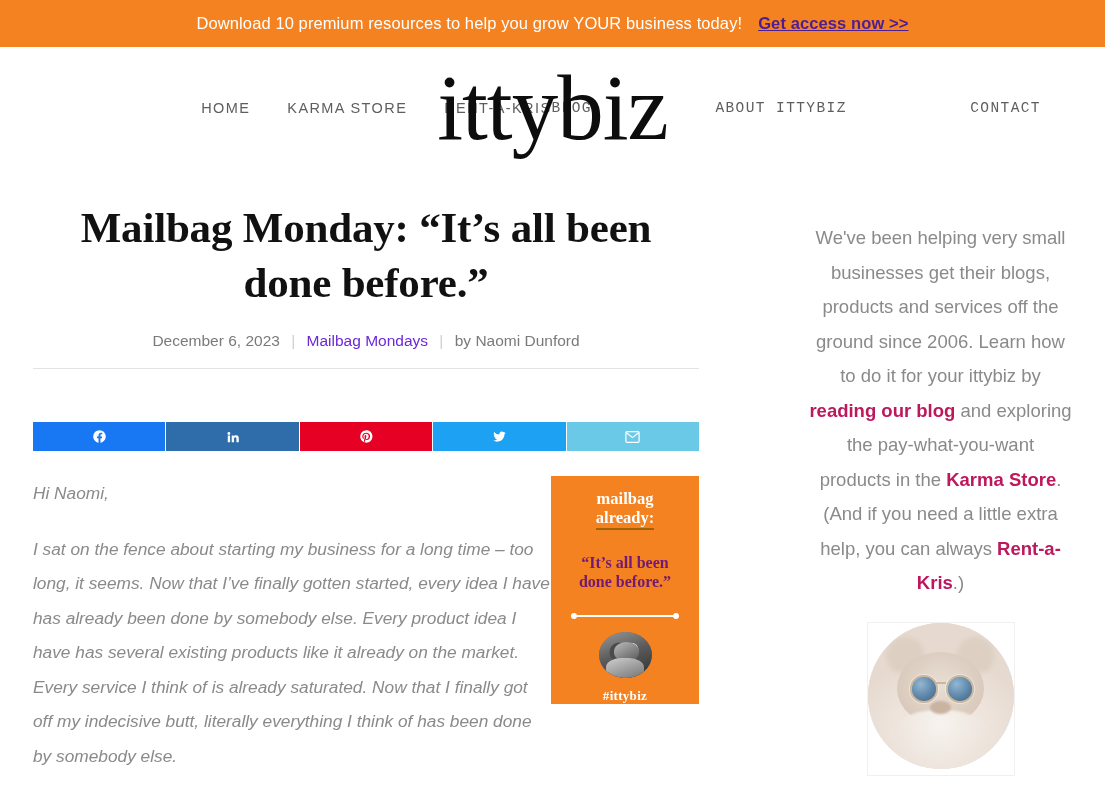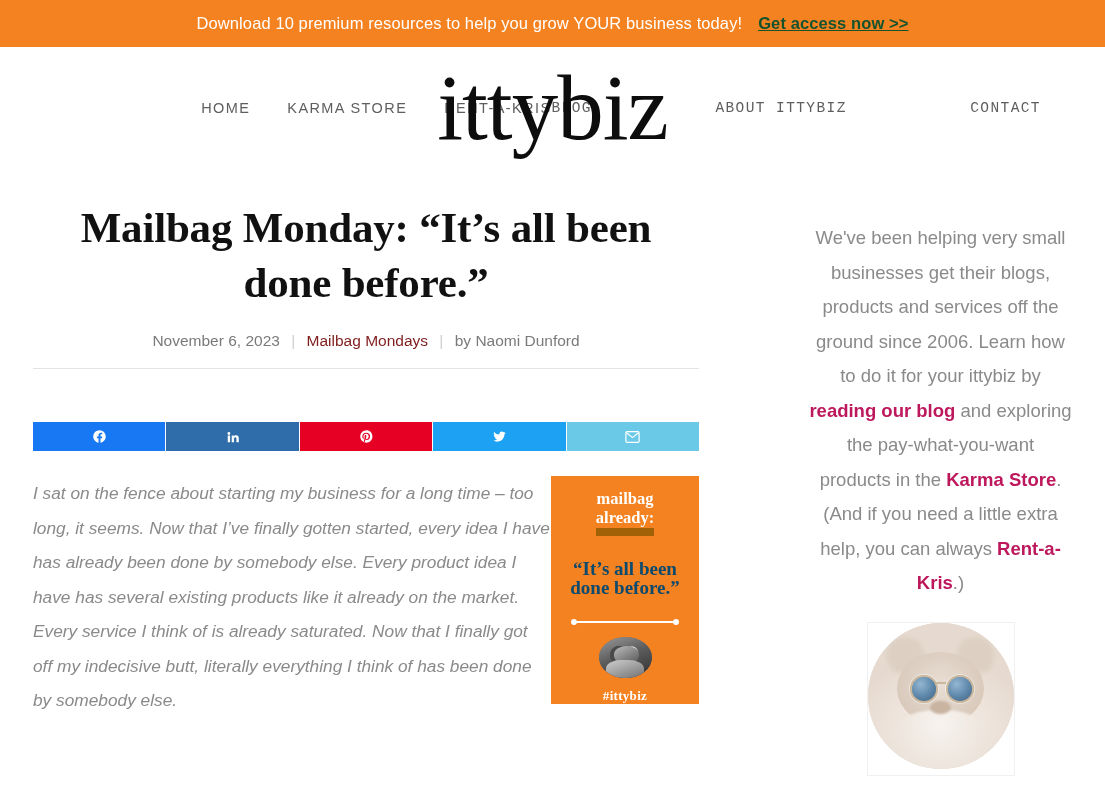--- a/index.html
+++ b/index.html
@@ -23,7 +23,7 @@
     letter-spacing: .1px;
   }
   .promo-link {
-    color: #14532d;
+    color: #4c1d95;
     font-weight: 700;
     text-decoration: underline;
     margin-left: 16px;

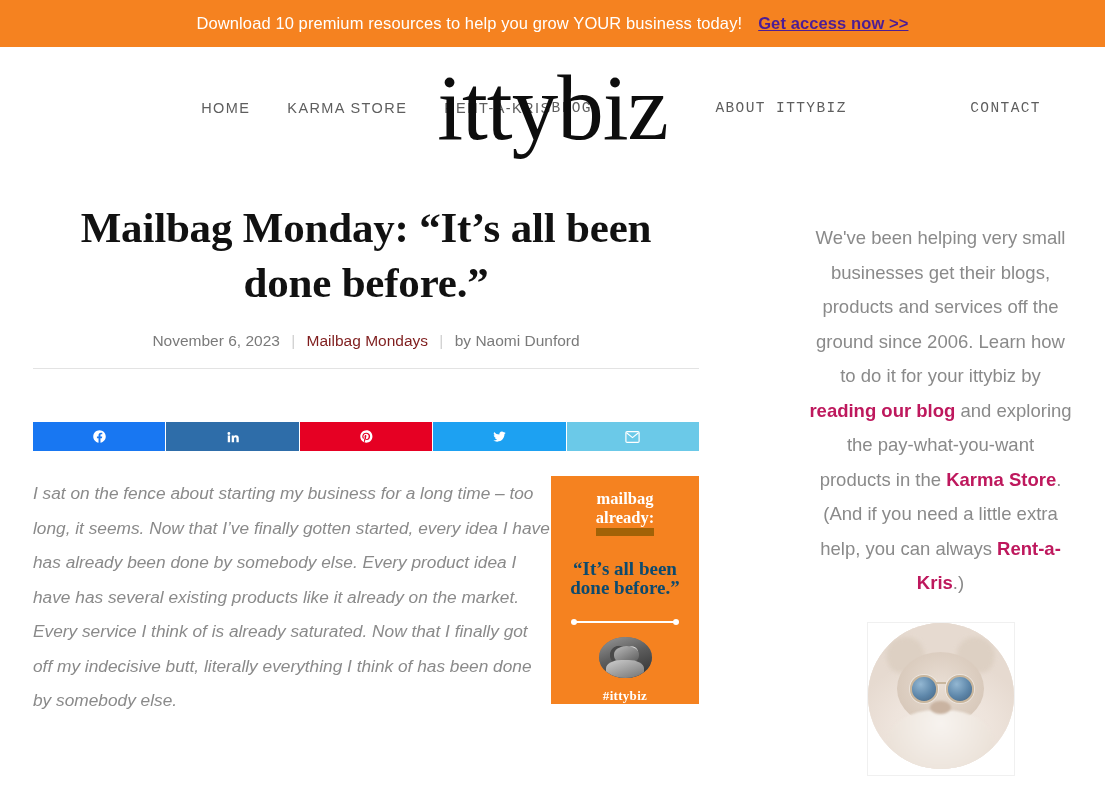--- a/index.html
+++ b/index.html
@@ -357,7 +357,7 @@
     <h1 class="post-title">Mailbag Monday: “It’s all been done before.”</h1>
 
     <div class="post-meta">
-      <span>November 6, 2023</span>
+      <span>December 6, 2023</span>
       <span class="meta-sep">|</span>
       <span class="meta-cat">Mailbag Mondays</span>
       <span class="meta-sep">|</span>

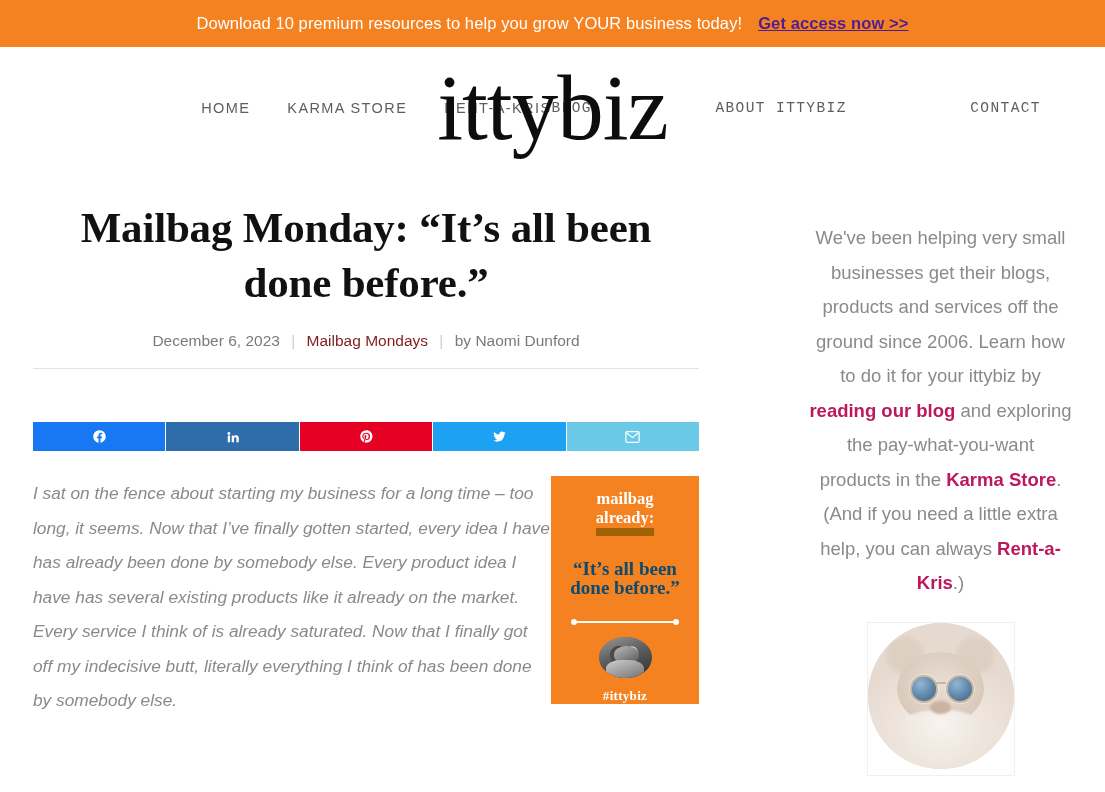--- a/index.html
+++ b/index.html
@@ -97,7 +97,7 @@
     border-bottom: 1px solid #e3e3e3;
   }
   .meta-sep { color: #cfcfcf; margin: 0 7px; }
-  .meta-cat { color: #7f1d1d; cursor: pointer; }
+  .meta-cat { color: #6d28d9; cursor: pointer; }
 
   
   .share-bar {

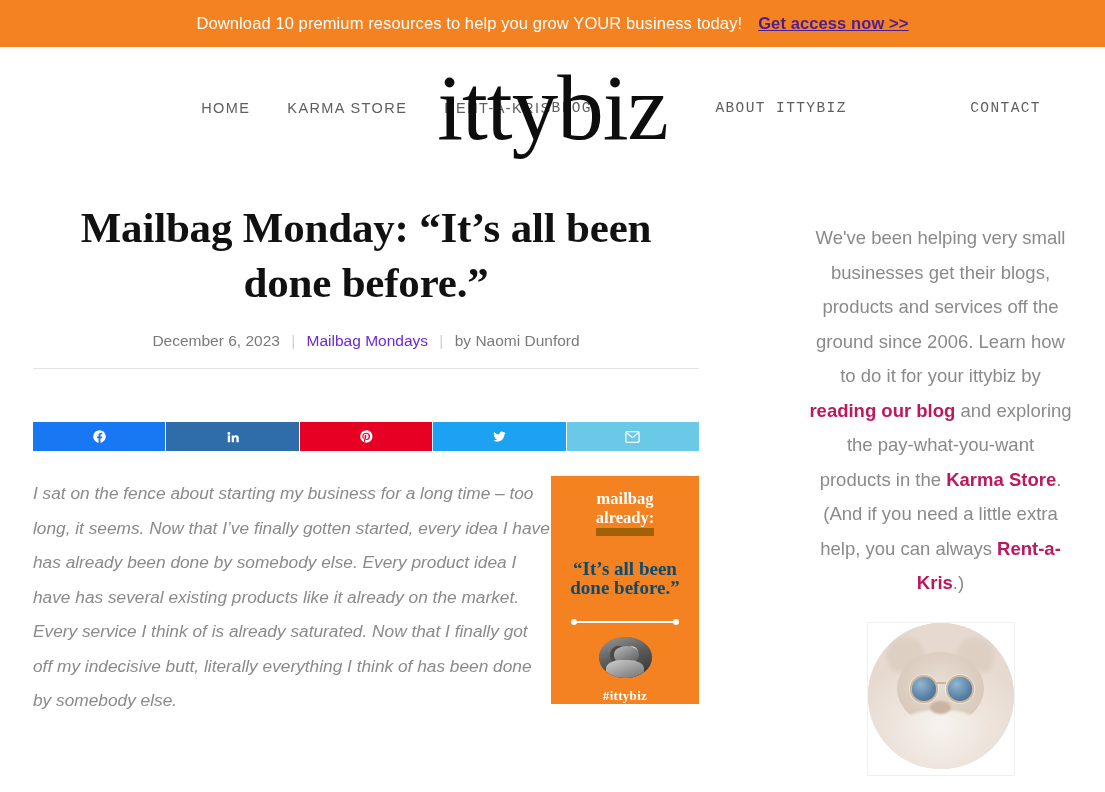--- a/index.html
+++ b/index.html
@@ -414,6 +414,7 @@
 
     <div class="body-area">
       <div class="body-text">
+        <p>Hi Naomi,</p>
         <p>I sat on the fence about starting my business for a long time – too long, it seems. Now that I’ve finally gotten started, every idea I have has already been done by somebody else. Every product idea I have has several existing products like it already on the market. Every service I think of is already saturated. Now that I finally got off my indecisive butt, literally everything I think of has been done by somebody else.</p>
       </div>
 

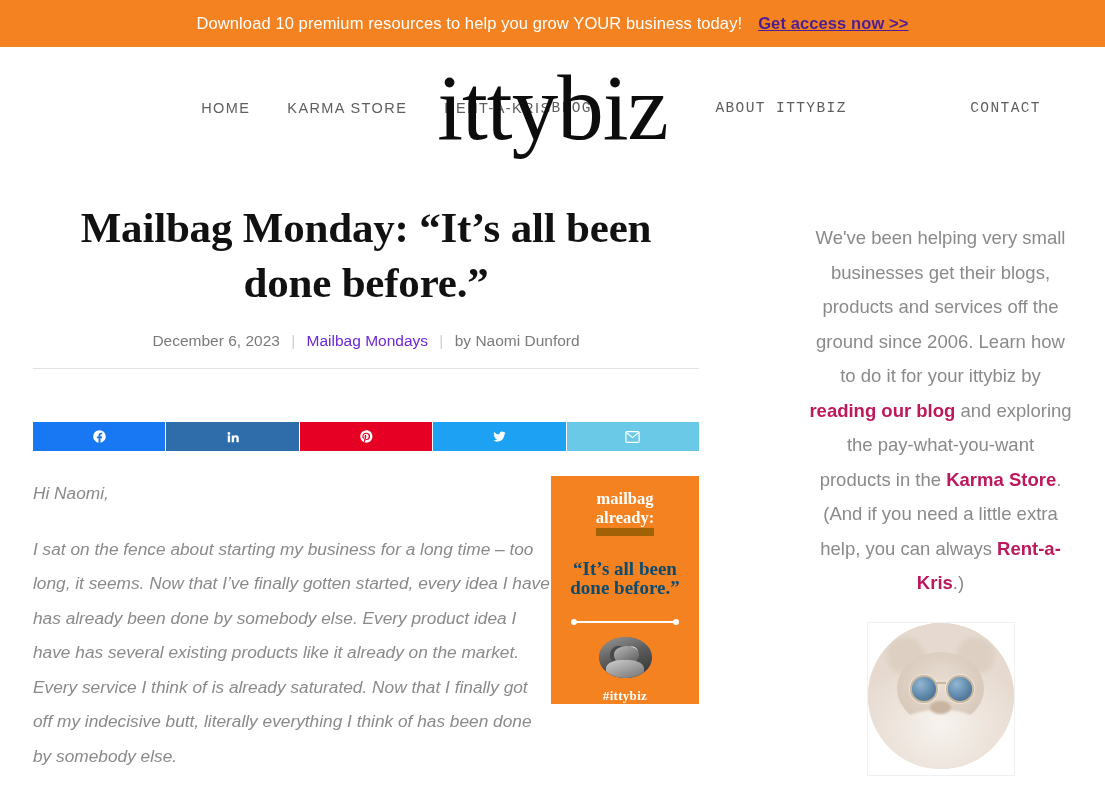--- a/index.html
+++ b/index.html
@@ -168,7 +168,7 @@
     line-height: 19px;
     color: #ffffff;
     text-align: center;
-    border-bottom: 8px solid #a16207;
+    border-bottom: 2px solid #a16207;
     padding-bottom: 1px;
   }
   .pin-quote {

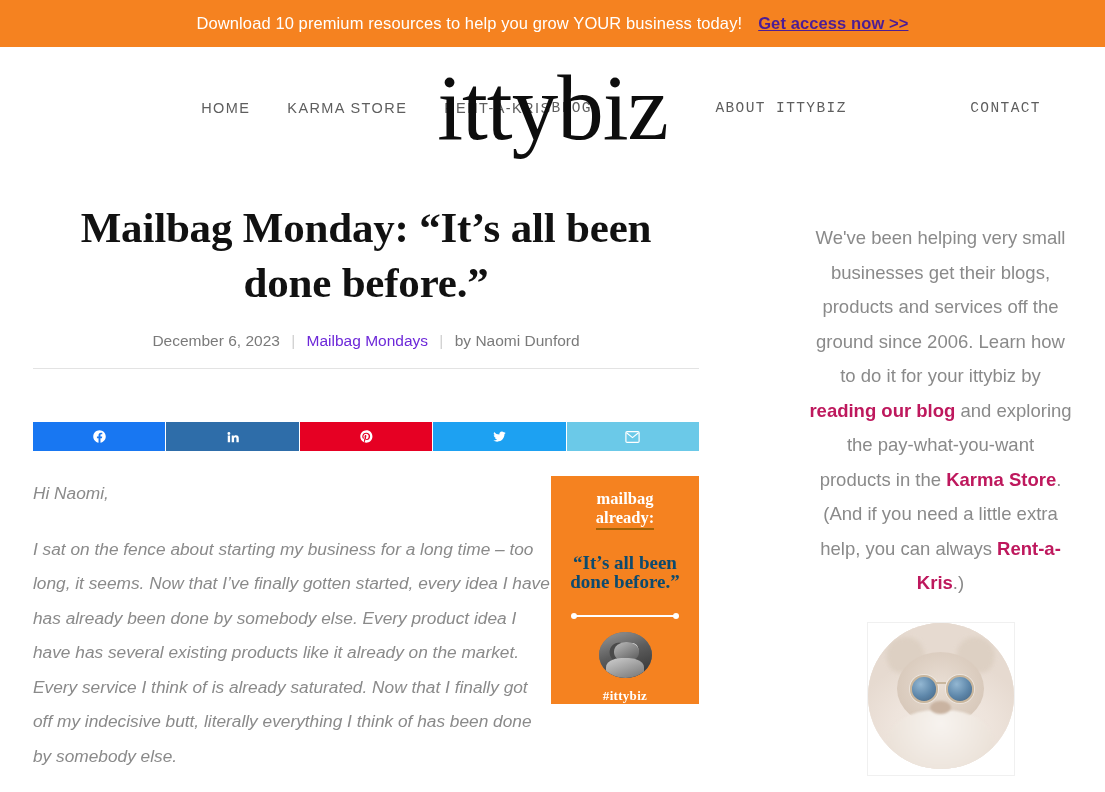--- a/index.html
+++ b/index.html
@@ -174,9 +174,9 @@
   .pin-quote {
     font-family: "Liberation Serif", serif;
     font-weight: 700;
-    font-size: 19px;
+    font-size: 16px;
     line-height: 19px;
-    color: #0c4a6e;
+    color: #701a75;
     text-align: center;
     margin-top: 23px;
   }

